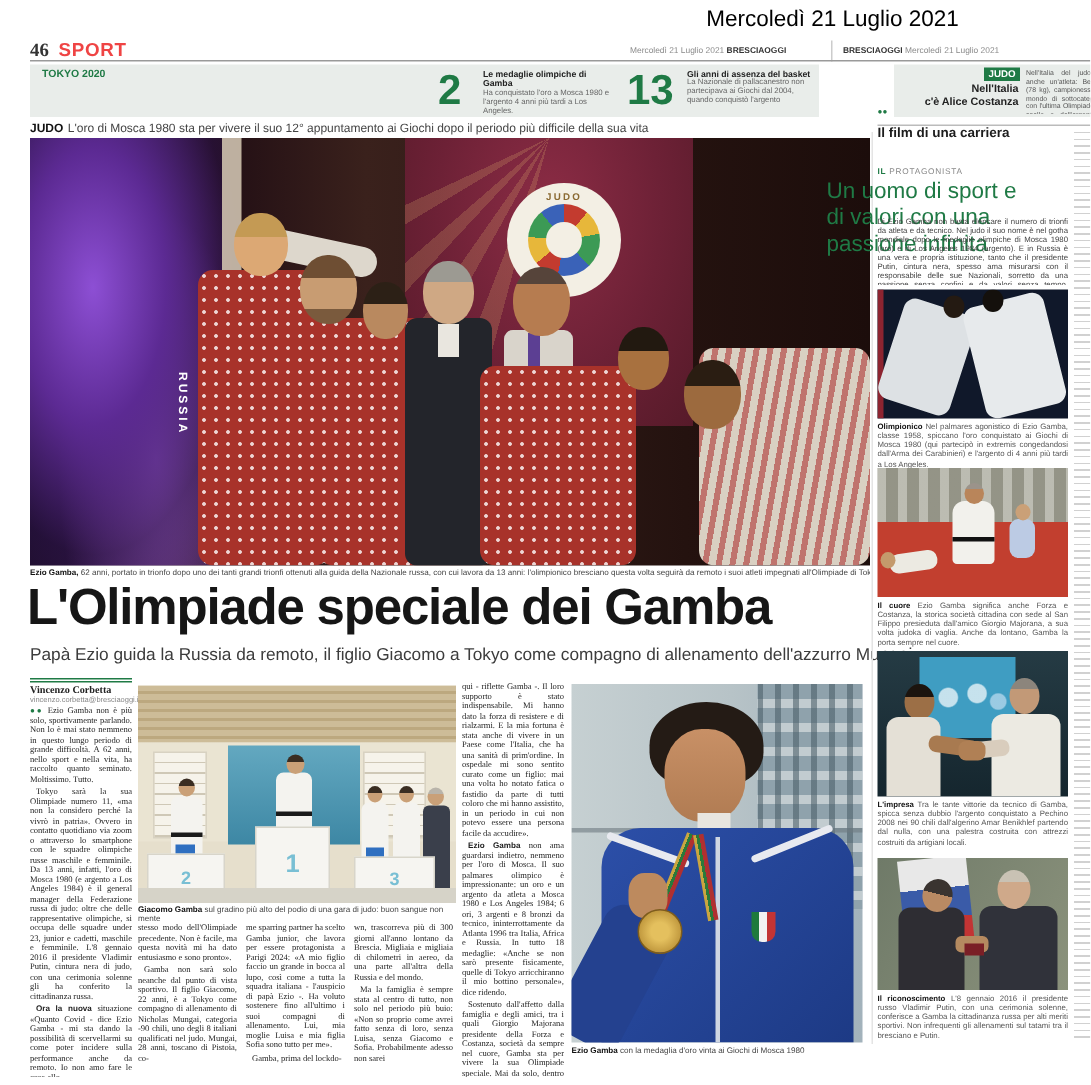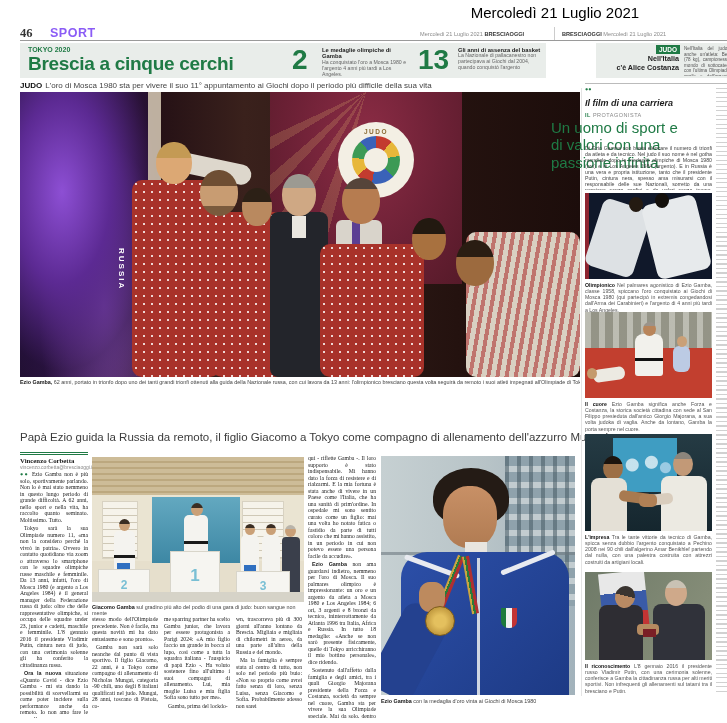--- a/index.html
+++ b/index.html
@@ -15,7 +15,7 @@
   
   .mh-left { position:absolute; left:20px; top:26px; font-size:12.5px; }
   .mh-num  { font-family:"Liberation Serif",serif; font-weight:bold; color:#333; }
-  .mh-sec  { font-weight:bold; color:#8b5cf6; letter-spacing:.5px; margin-left:14px; }
+  .mh-sec  { font-weight:bold; color:#ef4444; letter-spacing:.5px; margin-left:3px; }
   .mh-col  { position:absolute; top:31px; font-size:5.6px; color:#8a8a8a; white-space:nowrap; }
   .mh-brand{ font-weight:bold; color:#333; }
   .mh-rule { position:absolute; left:20px; top:40px; width:707px; height:1px; background:#9a9a9a; }

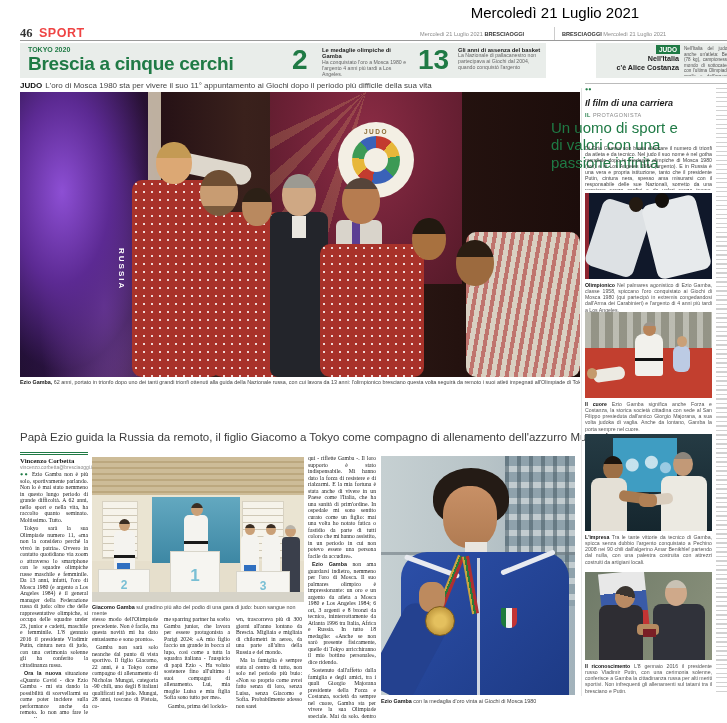--- a/index.html
+++ b/index.html
@@ -256,7 +256,6 @@
 
   <div class="band band-left">
     <div class="band-kicker">TOKYO 2020</div>
-    <div class="band-title">Brescia a cinque cerchi</div>
     <div class="stat-num" style="left:272px">2</div>
     <div class="stat-txt" style="left:302px">
       <span class="stat-t">Le medaglie olimpiche di Gamba</span>

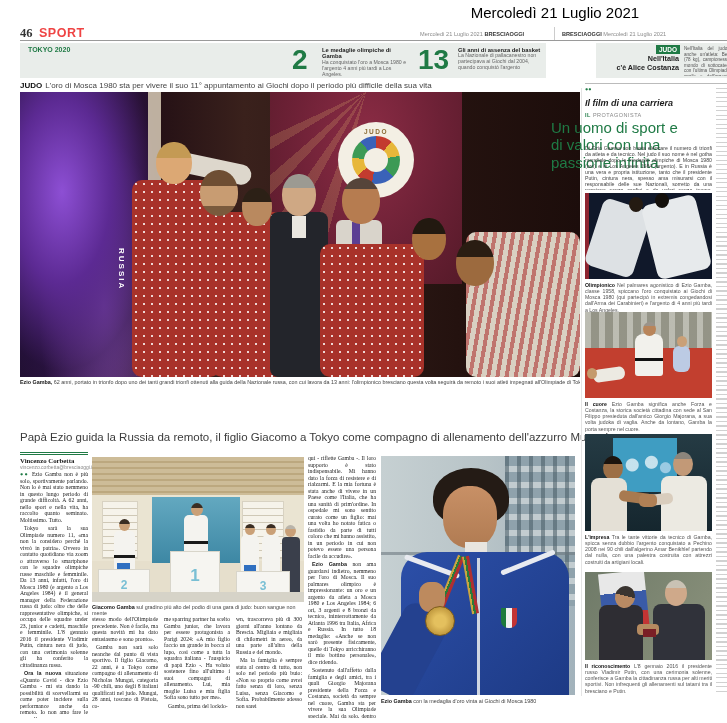--- a/index.html
+++ b/index.html
@@ -278,7 +278,7 @@
   </div>
 
   <div class="kicker">
-    <b>JUDO</b><span>L'oro di Mosca 1980 sta per vivere il suo 11° appuntamento ai Giochi dopo il periodo più difficile della sua vita</span>
+    <b>JUDO</b><span>L'oro di Mosca 1980 sta per vivere il suo 12° appuntamento ai Giochi dopo il periodo più difficile della sua vita</span>
   </div>
 
   <div class="photo-main">

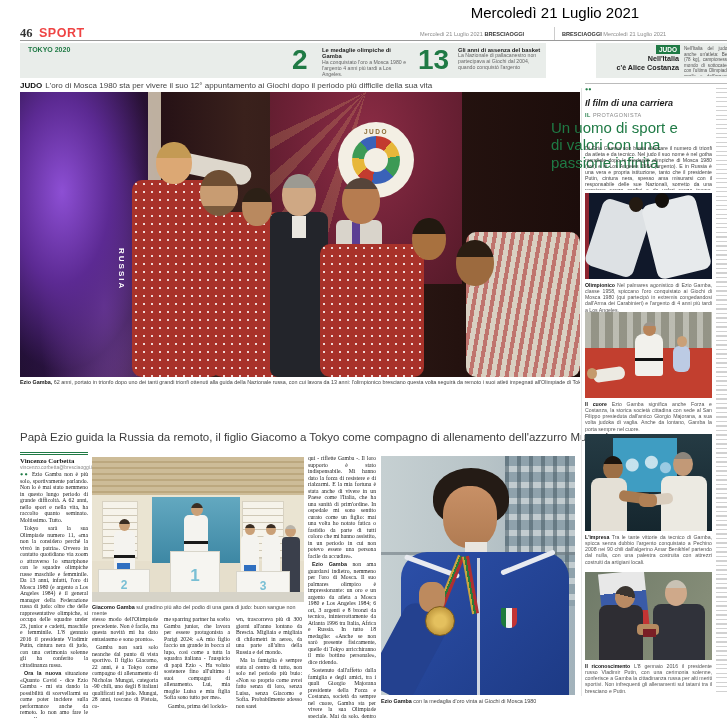--- a/index.html
+++ b/index.html
@@ -162,7 +162,7 @@
   
   .sb-rule { position:absolute; left:585px; top:83px; width:142px; height:1px; background:#bbb; }
   .sb-divider { position:absolute; left:581px; top:88px; width:1px; height:608px; background:#e4e4e4; }
-  .sb-head { position:absolute; left:585px; top:86px;font-style:italic; }
+  .sb-head { position:absolute; left:585px; top:72px; }
   .sb-marks { font-size:5.4px; color:#1f7a45; display:block; }
   .sb-title { font-size:9px; font-weight:bold; color:#1d1d1d; }
   .sb-kicker { position:absolute; left:585px; top:112px; font-size:5.5px; letter-spacing:.5px; }

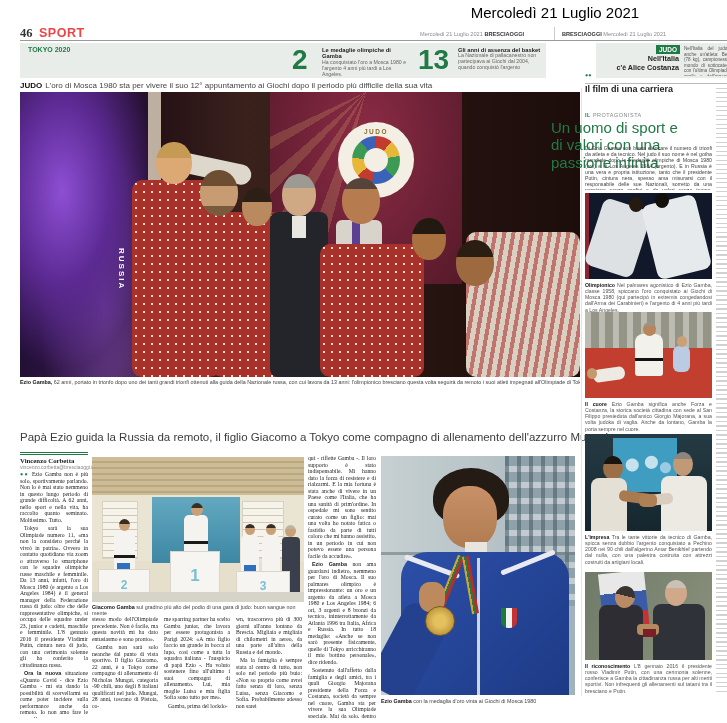--- a/index.html
+++ b/index.html
@@ -314,6 +314,7 @@
     <b>Ezio Gamba,</b><span> 62 anni, portato in trionfo dopo uno dei tanti grandi trionfi ottenuti alla guida della Nazionale russa, con cui lavora da 13 anni: l'olimpionico bresciano questa volta seguirà da remoto i suoi atleti impegnati all'Olimpiade di Tokyo</span>
   </div>
 
+  <h1 class="headline">L'Olimpiade speciale dei Gamba</h1>
   <div class="subtitle">Papà Ezio guida la Russia da remoto, il figlio Giacomo a Tokyo come compagno di allenamento dell'azzurro Mungai</div>
 
   <div class="byline">

